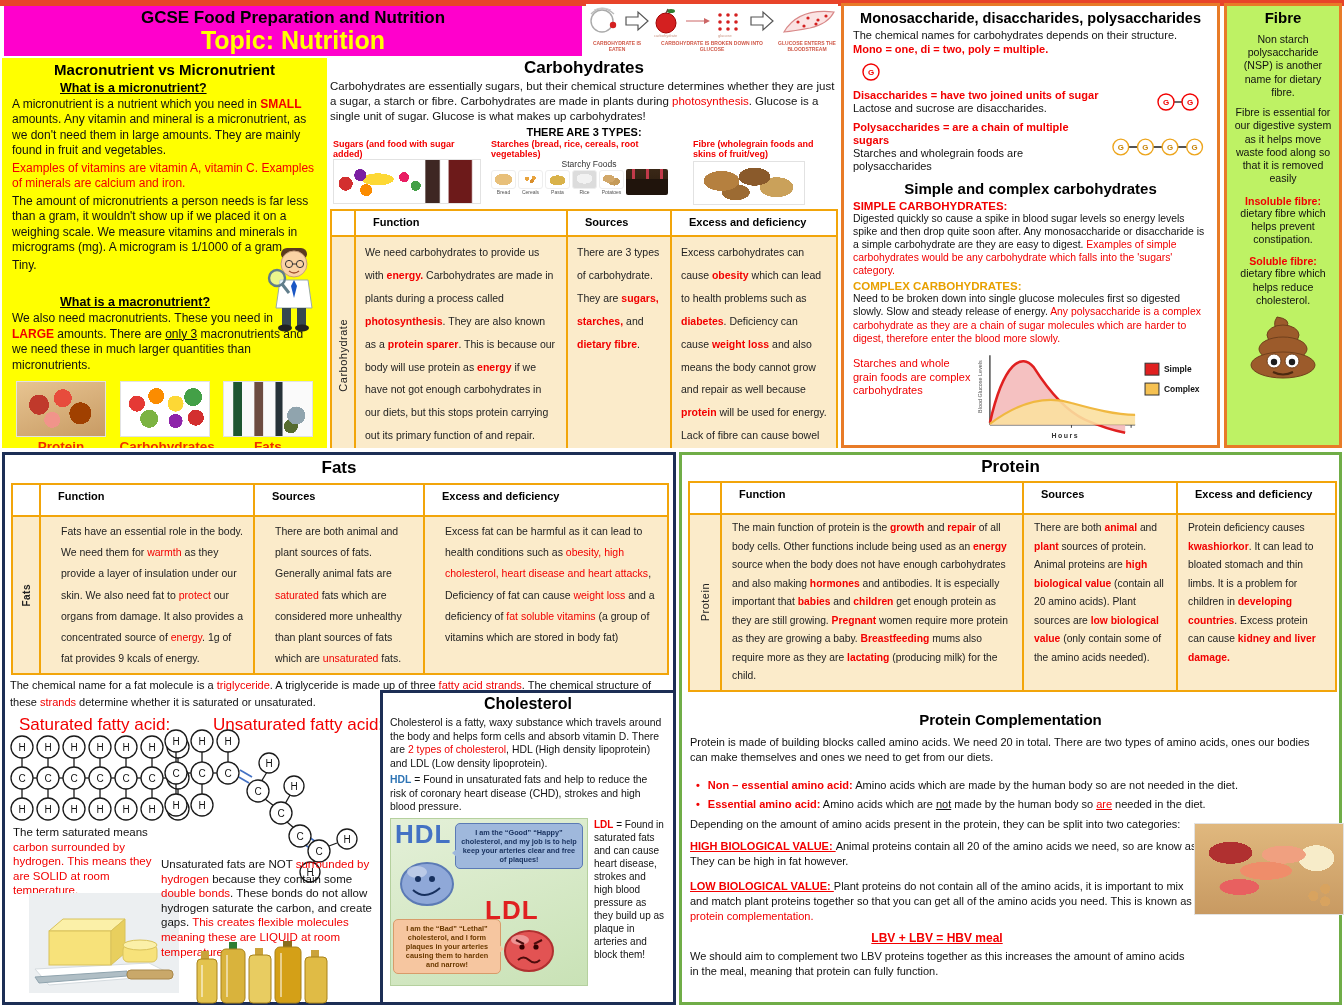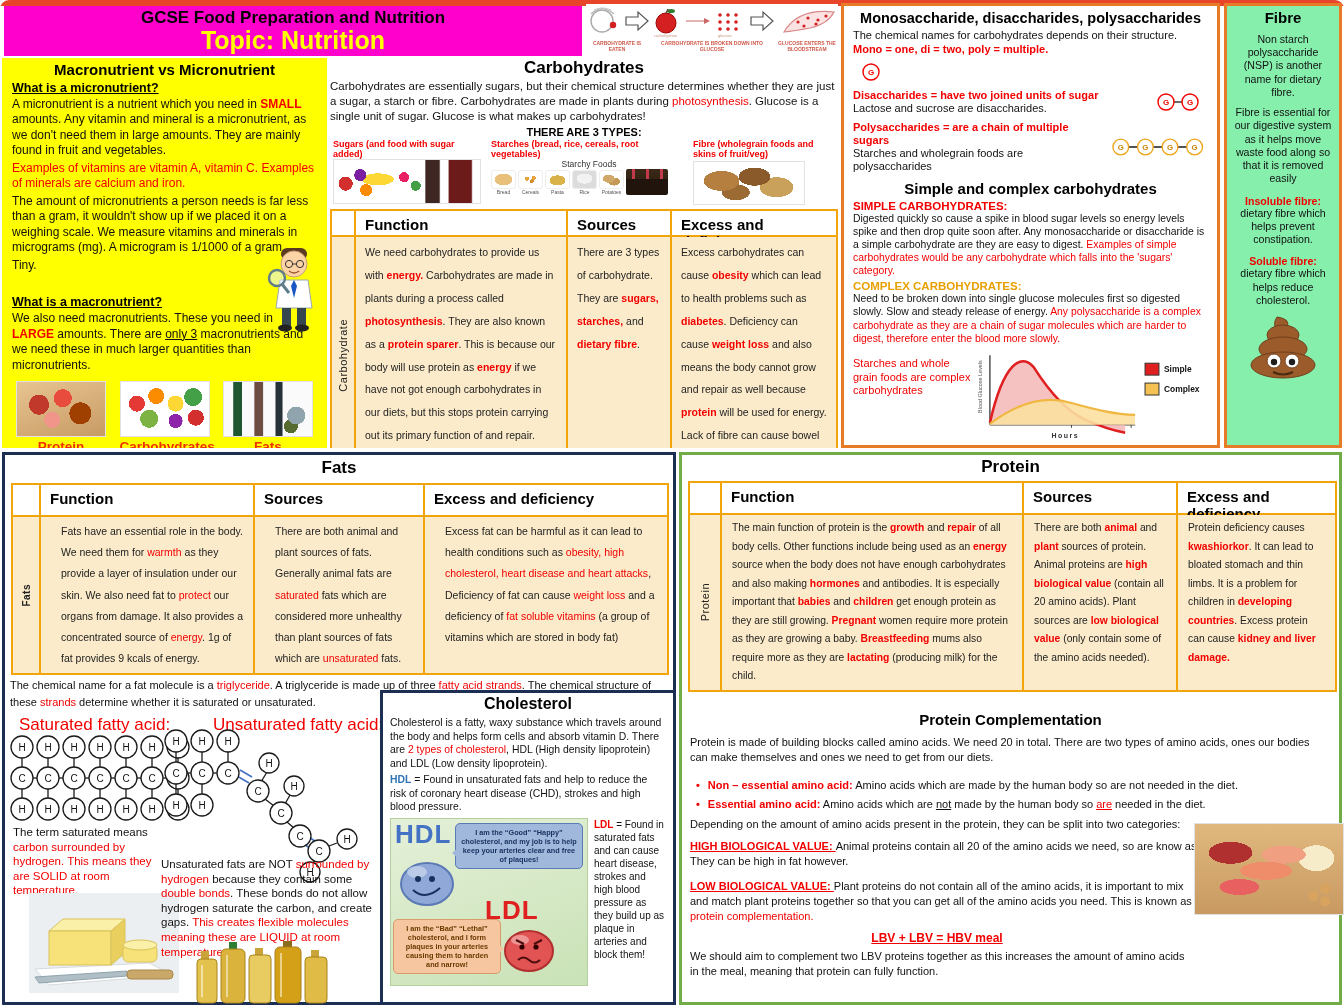--- a/index.html
+++ b/index.html
@@ -5,7 +5,7 @@
   :root{ --red:#f20000; --gold:#f2a50a; --orange:#e87b28; --navy:#1d2e55; --green:#70ad47; --cream:#fbebca; }
   *{box-sizing:border-box;margin:0;padding:0;}
   body{font-family:"Liberation Sans",sans-serif;background:#fff;}
-  #page{position:relative;width:1344px;height:1008px;background:#fff;overflow:hidden;border-radius:9px;}
+  #page{position:relative;width:1344px;height:1008px;background:#fff;overflow:hidden;}
   .abs{position:absolute;}
   .r{color:var(--red);} .rb{color:var(--red);font-weight:700;} .u{text-decoration:underline;}
   .ru{color:var(--red);text-decoration:underline;} .rbu{color:var(--red);font-weight:700;text-decoration:underline;} .blue{color:#2e74b5;font-weight:700;}

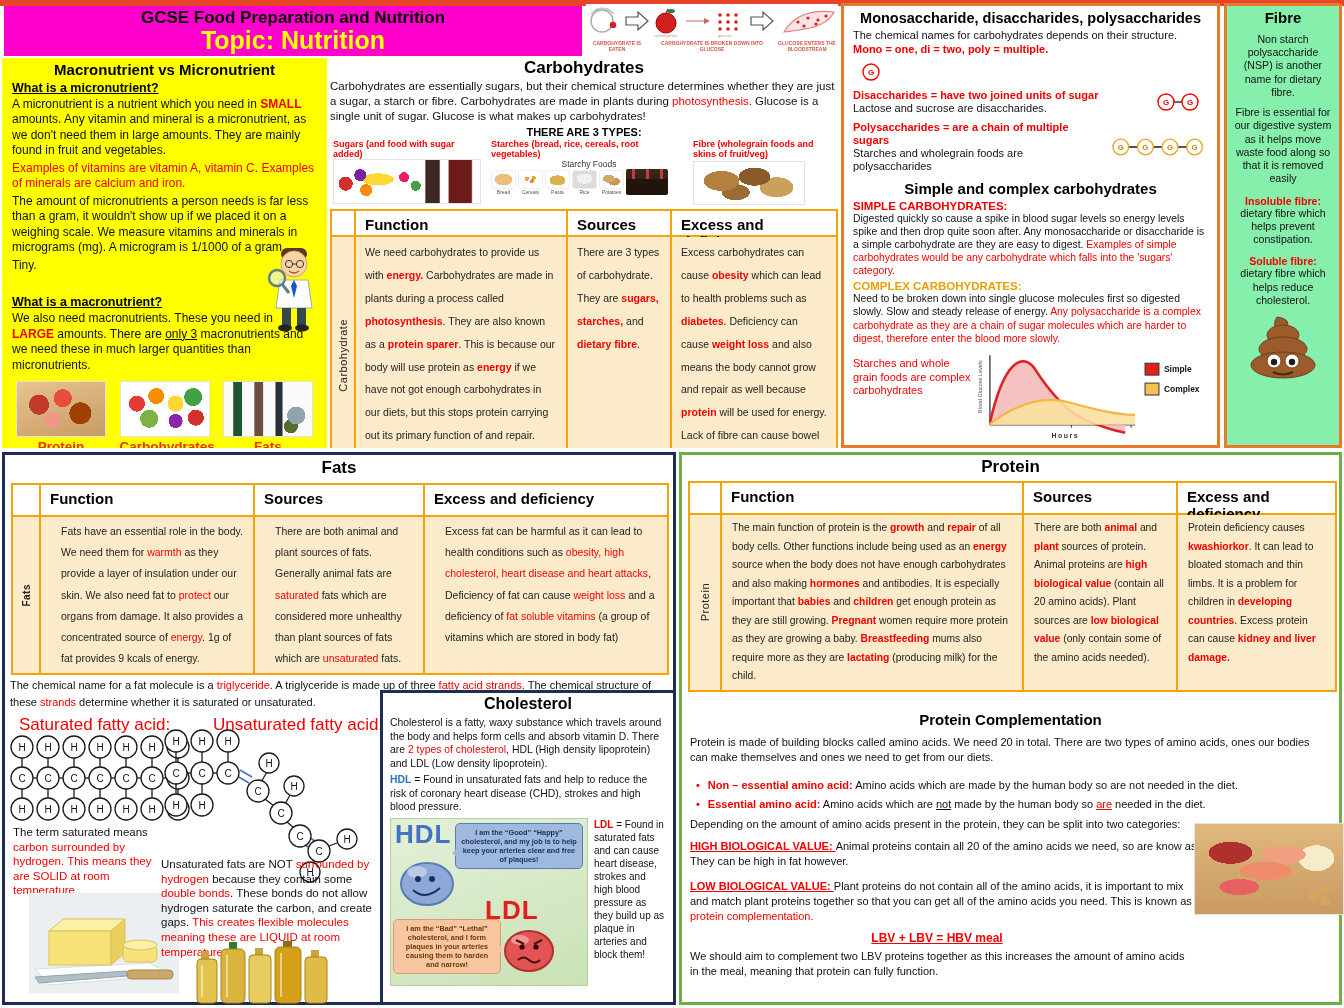--- a/index.html
+++ b/index.html
@@ -21,7 +21,7 @@
 
   
   #mb{left:841px;top:3px;width:379px;height:445px;border:3px solid var(--orange);padding:4px 9px;overflow:hidden;background:#fff;}
-  #fbx{left:1224px;top:3px;width:118px;height:445px;border:3px solid var(--orange);padding:3px 6px;text-align:center;overflow:hidden;background:#86efac;}
+  #fbx{left:1224px;top:3px;width:118px;height:445px;border:3px solid var(--orange);padding:3px 6px;text-align:center;overflow:hidden;background:#bef264;}
   #yb{left:2px;top:58px;width:325px;height:390px;background:#ffff00;padding:3px 10px;overflow:hidden;}
   #cs{left:330px;top:58px;width:508px;height:390px;overflow:hidden;}
   #fatbox{left:2px;top:452px;width:674px;height:553px;border:3px solid var(--navy);background:#fff;}

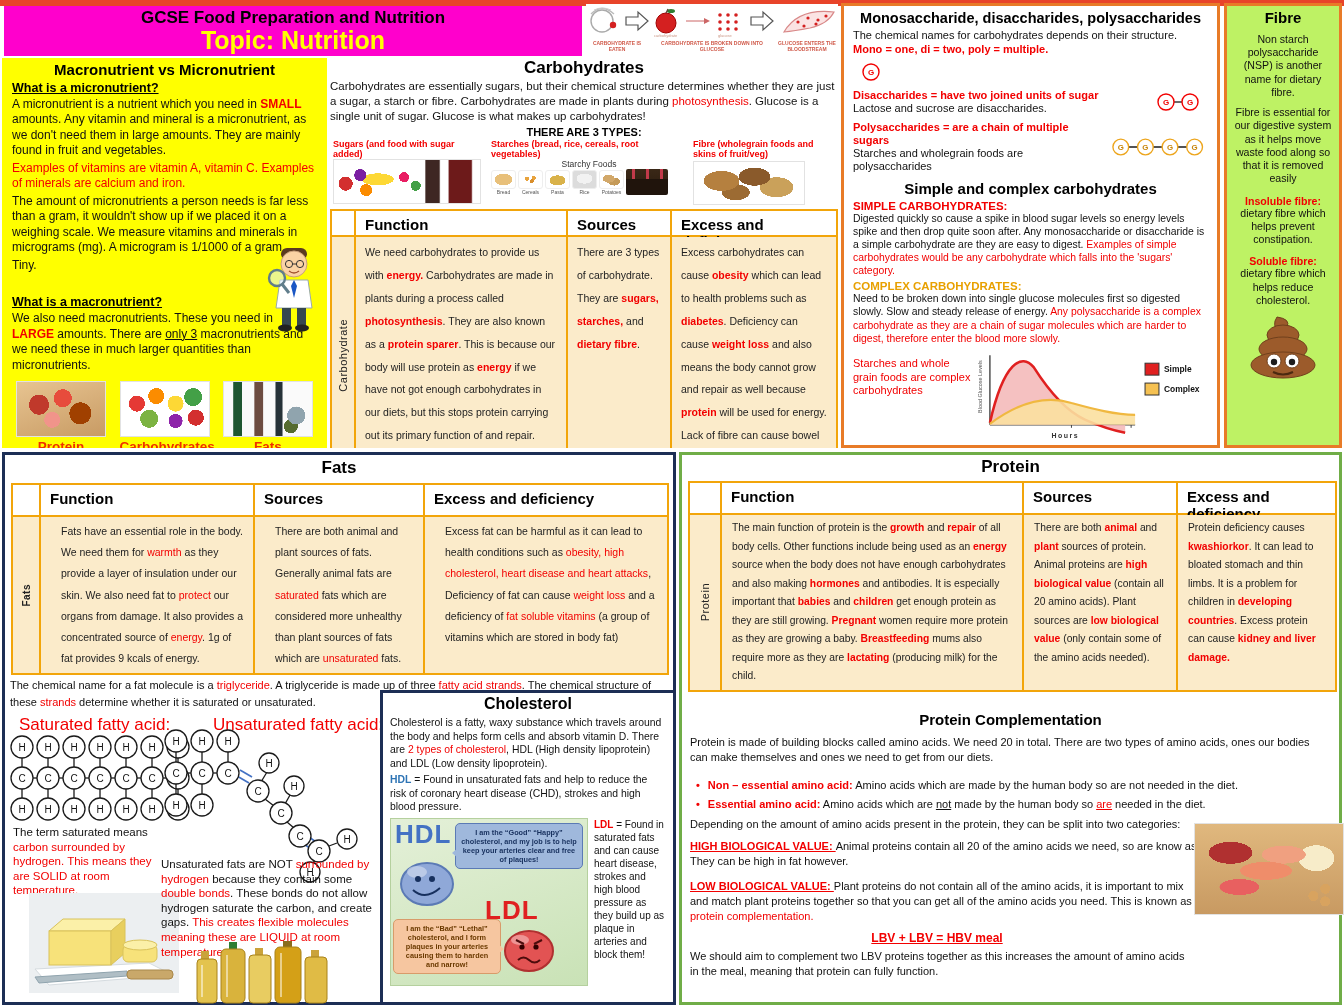--- a/index.html
+++ b/index.html
@@ -45,7 +45,7 @@
 
   
   #yb h2{font-size:15px;font-weight:700;text-align:center;}
-  .q{font-size:12.5px;font-weight:700;text-decoration:underline;margin-top:3px;}
+  .q{font-size:12.5px;font-weight:700;text-decoration:underline;margin-top:3px;margin-left:48px;}
   .yp{font-size:12px;line-height:1.29;margin-top:2px;color:#111;}
   .rtext{color:var(--red);}
   #sci{right:4px;top:188px;}

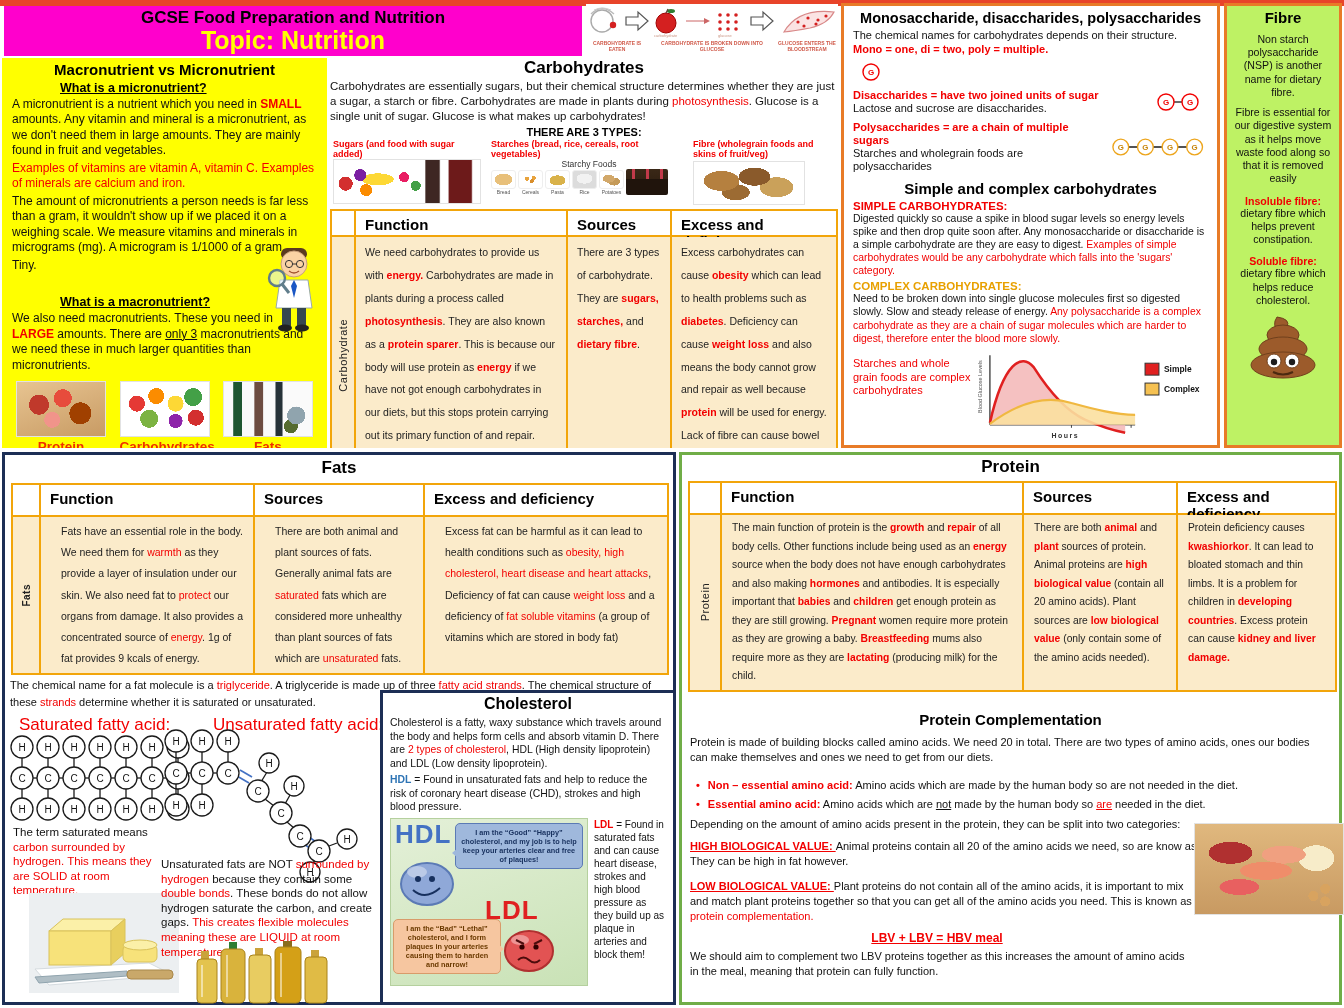--- a/index.html
+++ b/index.html
@@ -31,7 +31,7 @@
   
   .ntable{display:grid;gap:2px;background:var(--gold);border:2px solid var(--gold);}
   .ntable>div{background:var(--cream);}
-  .ntable .hc{background:#fff;font-weight:700;font-size:15px;padding:5px 9px;}
+  .ntable .hc{background:#fff;font-weight:700;font-size:11px;padding:5px 17px;}
   .ntable .vlab{display:flex;align-items:center;justify-content:center;font-size:11px;color:#222;}
   .ntable .vlab span{writing-mode:vertical-rl;transform:rotate(180deg);letter-spacing:.5px;}
   .ntable .cell{font-size:10.5px;padding:4px 9px;color:#222;}

